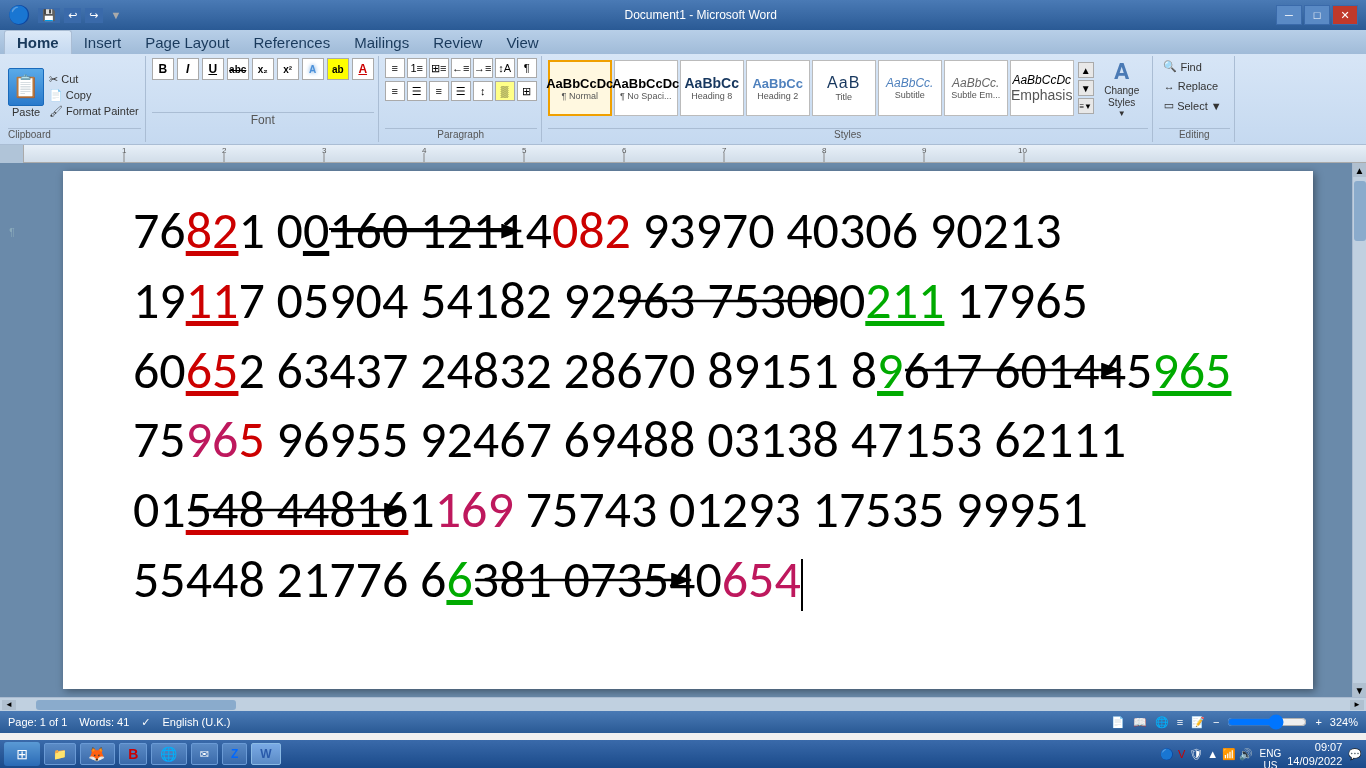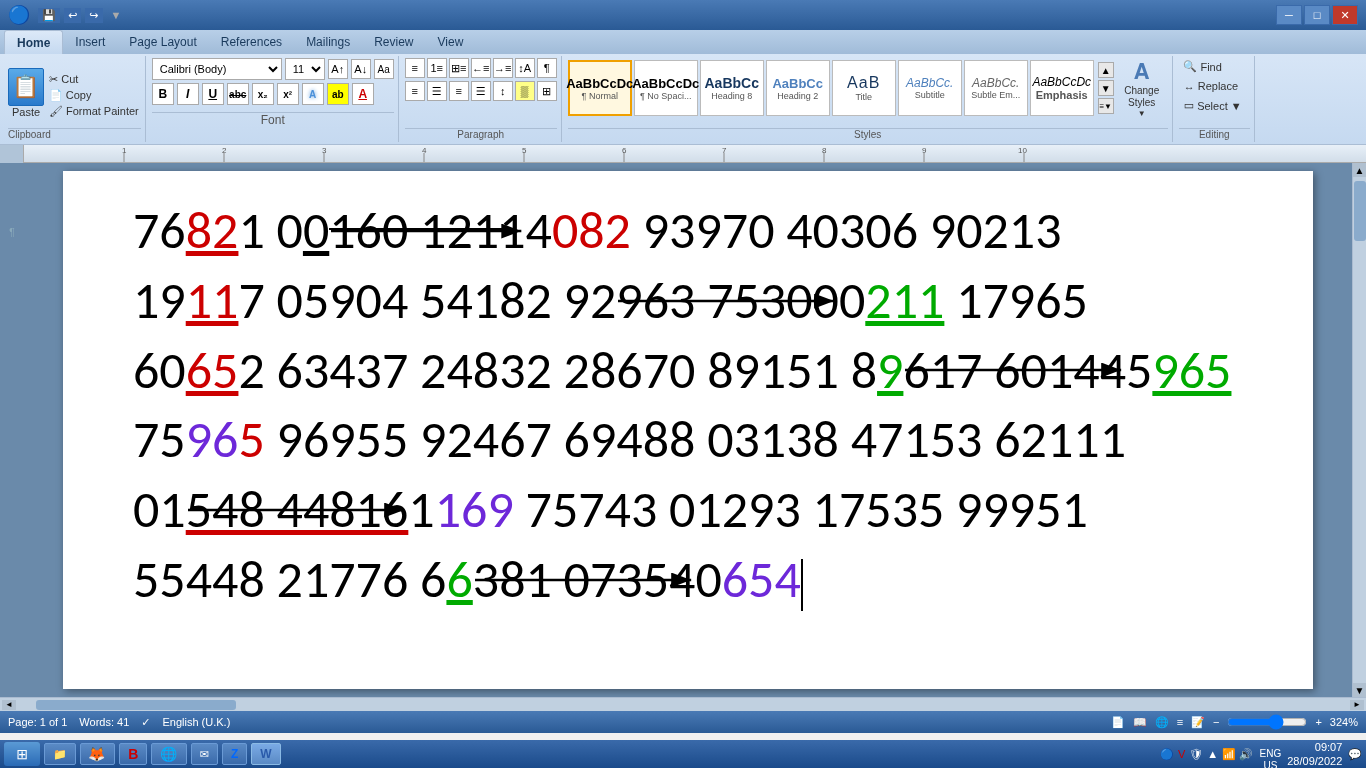--- a/index.html
+++ b/index.html
@@ -259,6 +259,7 @@
     <span style="font-size:11px; background:#3a6aaa; padding:1px 4px; cursor:pointer;">↪</span>
     <span style="font-size:11px; color:#aaa; padding:1px 4px; cursor:pointer;">▼</span>
   </div>
+  <div class="title-bar-center">Document1 - Microsoft Word</div>
   <div class="title-bar-controls">
     <div class="title-btn">─</div>
     <div class="title-btn">□</div>

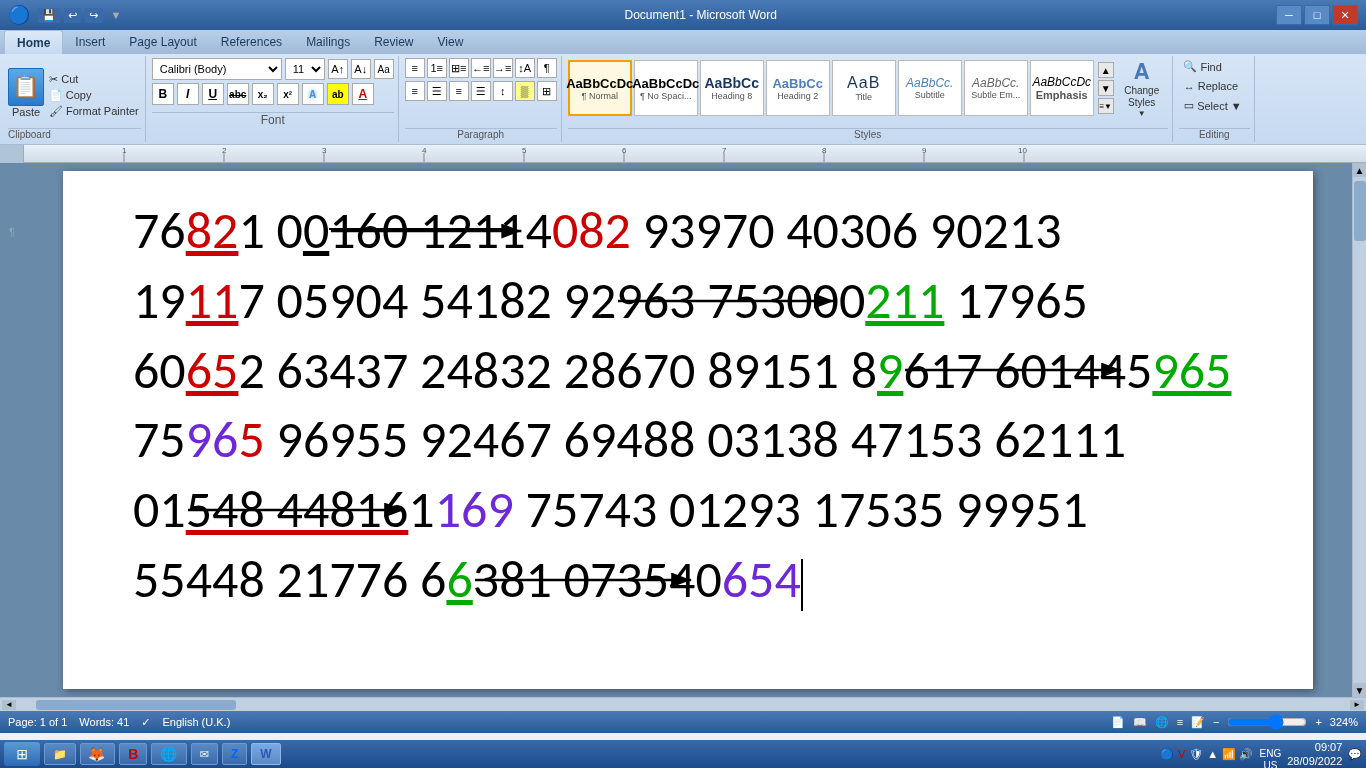--- a/index.html
+++ b/index.html
@@ -38,7 +38,7 @@
     }
     .ribbon-tab {
       padding: 3px 12px;
-      font-size: 12px;
+      font-size: 15px;
       cursor: pointer;
       height: 24px;
       display: flex;

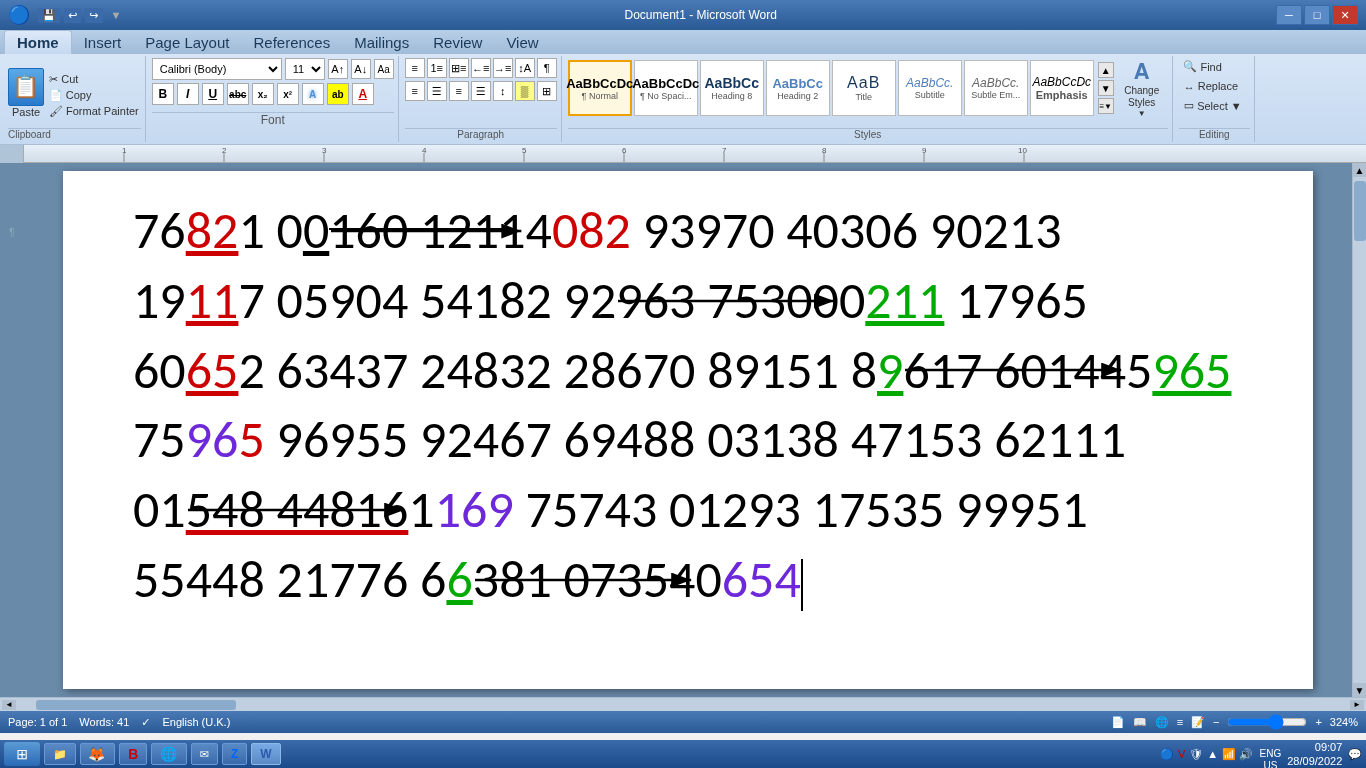--- a/index.html
+++ b/index.html
@@ -308,17 +308,6 @@
 
     <div class="ribbon-group-wrapper" style="min-width:200px;">
       <div style="display:flex; flex-direction:column; gap:3px; padding-bottom:4px;">
-        <div style="display:flex; gap:3px; align-items:center;">
-          <select class="font-select">
-            <option>Calibri (Body)</option>
-          </select>
-          <select class="font-size-select">
-            <option>11</option>
-          </select>
-          <div class="ribbon-small-btn">A↑</div>
-          <div class="ribbon-small-btn">A↓</div>
-          <div class="ribbon-small-btn" style="font-size:10px;">Aa</div>
-        </div>
         <div style="display:flex; gap:3px; align-items:center;">
           <div class="format-btn" style="font-weight:bold;">B</div>
           <div class="format-btn" style="font-style:italic;">I</div>

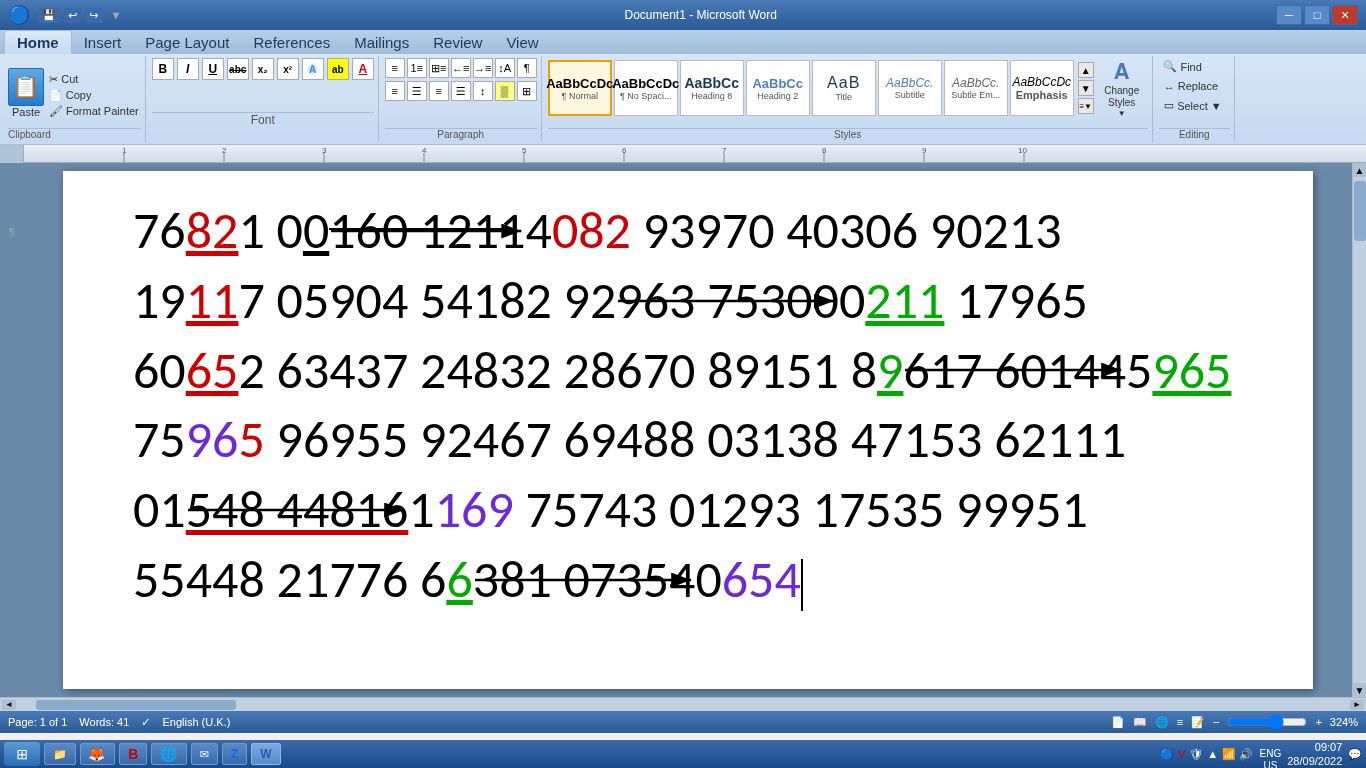--- a/index.html
+++ b/index.html
@@ -380,7 +380,7 @@
         </div>
         <div class="style-item">
           <span style="font-size:12px; font-style:italic;">AaBbCcDc</span>
-          <span style="font-size:11px; color:#555;font-weight:bold;">Emphasis</span>
+          <span style="font-size:14px; color:#555;">Emphasis</span>
         </div>
 
         <div style="display:flex; flex-direction:column; gap:2px; margin-left:2px;">

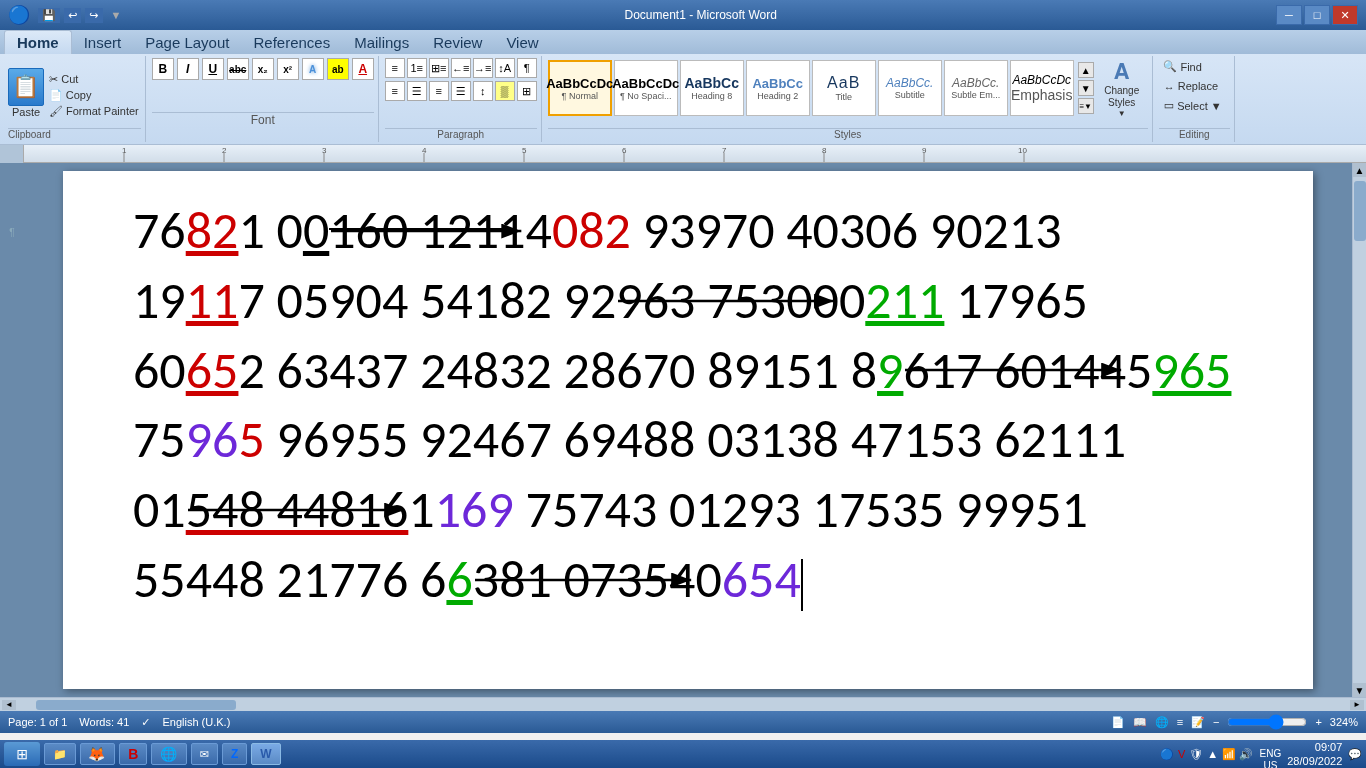--- a/index.html
+++ b/index.html
@@ -134,7 +134,7 @@
       color: #000;
     }
     .red-text { color: #cc0000; }
-    .green-text { color: #6d28d9; }
+    .green-text { color: #be185d; }
     .underline-text { text-decoration: underline; }
     .green-underline { color: #00aa00; text-decoration: underline; }
 

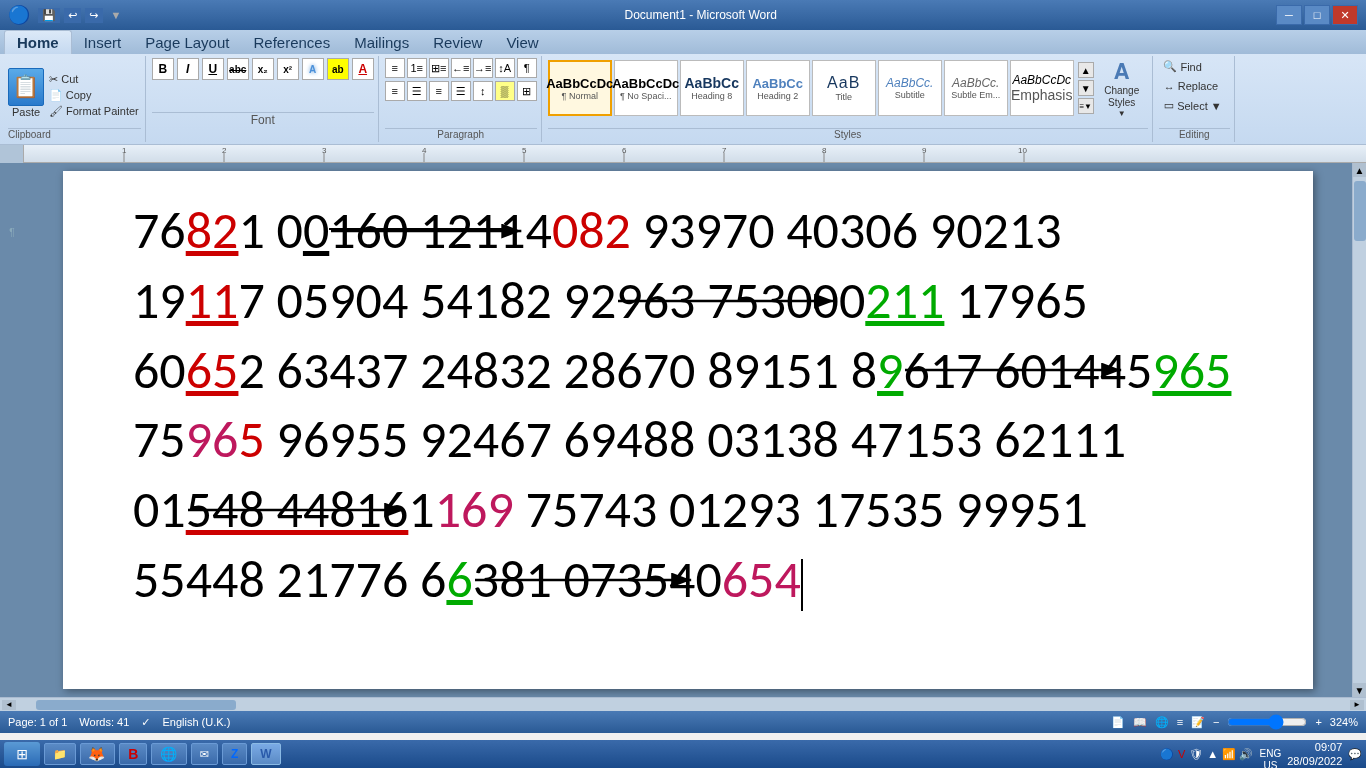--- a/index.html
+++ b/index.html
@@ -619,7 +619,7 @@
     </div>
     <div class="clock">
       <div>09:07</div>
-      <div>28/09/2022</div>
+      <div>14/09/2022</div>
     </div>
     <span style="cursor:pointer;">💬</span>
   </div>

